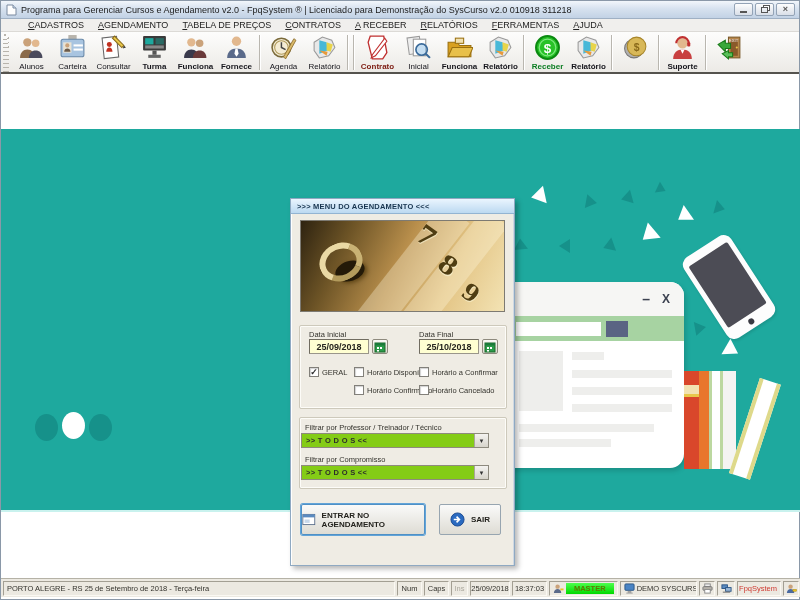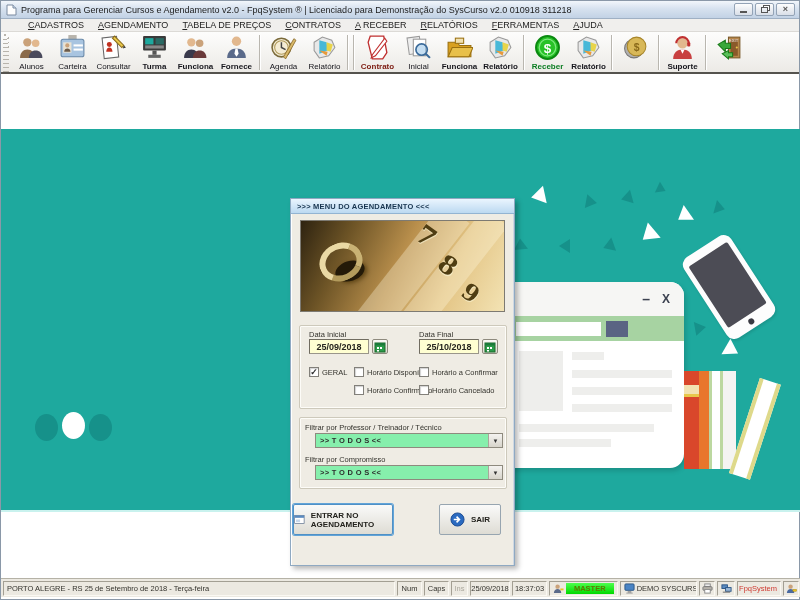--- a/index.html
+++ b/index.html
@@ -73,7 +73,7 @@
   .cbox { width:10px; height:10px; background:#fff; border:1px solid #82807a; box-shadow:inset 1px 1px 1px rgba(0,0,0,.18); font-size:9px; line-height:9px; color:#2a2a2a; text-align:center; font-weight:bold; }
   .cblabel { font-size:7.5px; color:#33322c; white-space:nowrap; }
 
-  .combo { position:absolute; left:24px; width:188px; height:15px; background:#86efac; border:1px solid #8e8a7e; display:flex; align-items:center; }
+  .combo { position:absolute; left:10px; width:188px; height:15px; background:#84cc16; border:1px solid #8e8a7e; display:flex; align-items:center; }
   .combo .cval { flex:1; font-size:7.5px; font-weight:bold; color:#2c2c2c; padding-left:4px; letter-spacing:.3px; white-space:nowrap; overflow:hidden; }
   .combo .carrow { width:14px; align-self:stretch; background:linear-gradient(#f4f3f0,#d7d4cb); border-left:1px solid #aaa69a; display:flex; align-items:center; justify-content:center; font-size:6px; color:#333; }
 

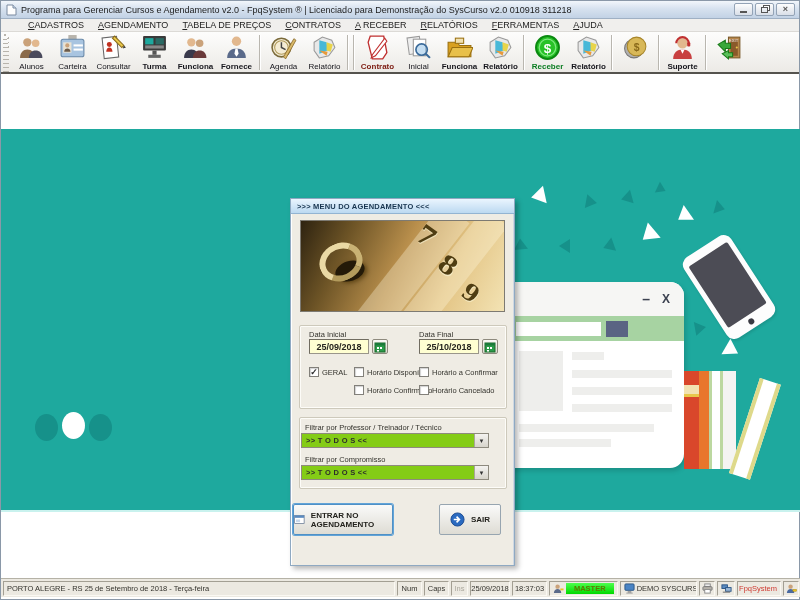--- a/index.html
+++ b/index.html
@@ -79,7 +79,7 @@
 
   .dbtn { position:absolute; top:305px; height:31px; background:linear-gradient(#fafaf9,#dedcd4); border:1px solid #97a5b0; border-radius:2px; display:flex; align-items:center; justify-content:center; gap:6px; font-size:8px; font-weight:bold; color:#23221d; }
   .dbtn svg { width:15px; height:15px; }
-  .dbtn.enter { left:2px; width:100px; box-shadow:0 0 0 1px #62a4d8; border-color:#4f90c6; }
+  .dbtn.enter { left:10px; width:124px; box-shadow:0 0 0 1px #62a4d8; border-color:#4f90c6; }
   .dbtn.exit { left:148px; width:62px; }
 
   

